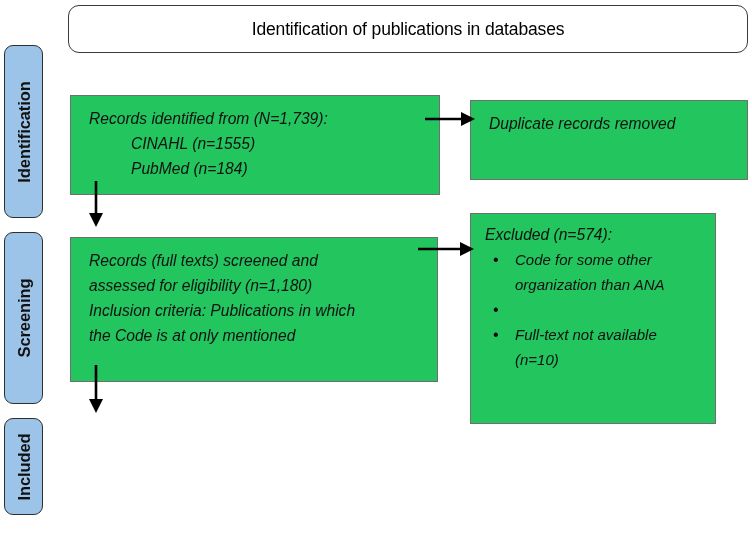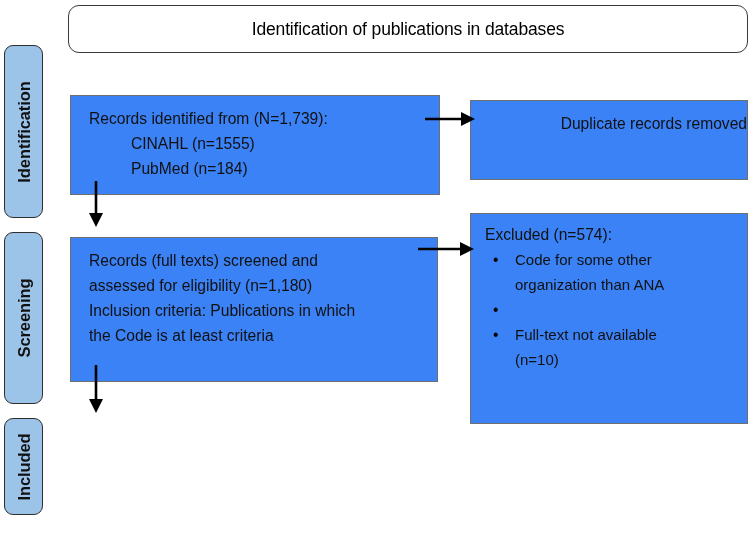--- a/index.html
+++ b/index.html
@@ -73,8 +73,9 @@
     position: absolute;
     border: 1.4px solid #6f6f6f;
     box-sizing: border-box;
-    background: #3b82f6;
+    background: #22c55e;
     padding: 10px 0 0 18px;
+    font-style: italic;
   }
   .flow-box .line {
     font-size: 15.6px;

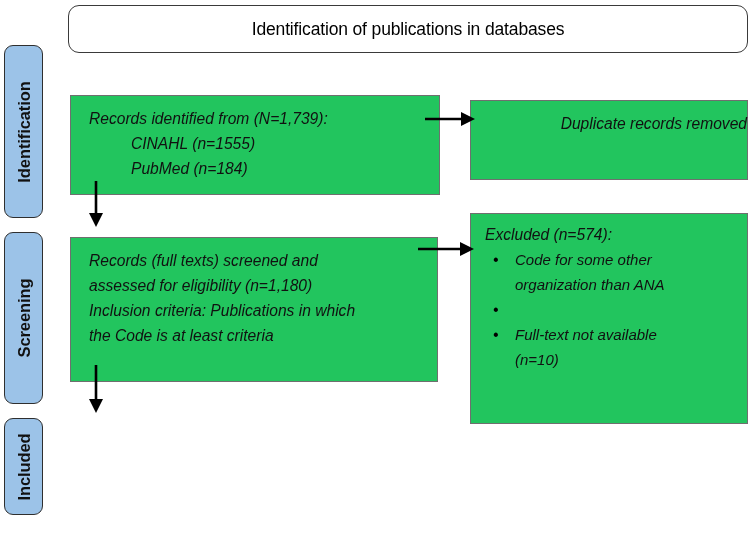--- a/index.html
+++ b/index.html
@@ -87,7 +87,7 @@
   .flow-box .line.indent-2 { padding-left: 56px; }
 
   #box-records-identified { left: 70px;  top: 95px;  width: 370px; height: 100px; }
-  #box-duplicates         { left: 470px; top: 100px; width: 278px; height: 80px; text-align: right;  }
+  #box-duplicates         { left: 470px; top: 100px; width: 278px; height: 80px;  }
   #box-screened           { left: 70px;  top: 225px; width: 368px; height: 145px; margin-top: 12px; }
   #box-excluded           { left: 470px; top: 213px; width: 278px; height: 211px; padding: 8px 0 0 14px; }
   #box-included           { left: 70px;  top: 418px; width: 370px; height: 94px;  }

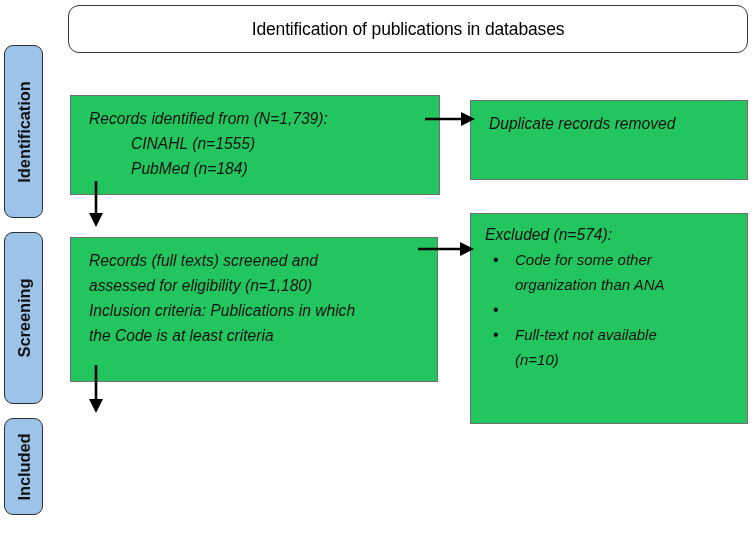--- a/index.html
+++ b/index.html
@@ -89,7 +89,7 @@
   #box-records-identified { left: 70px;  top: 95px;  width: 370px; height: 100px; }
   #box-duplicates         { left: 470px; top: 100px; width: 278px; height: 80px;  }
   #box-screened           { left: 70px;  top: 225px; width: 368px; height: 145px; margin-top: 12px; }
-  #box-excluded           { left: 470px; top: 213px; width: 278px; height: 211px; padding: 8px 0 0 14px; }
+  #box-excluded           { left: 470px; top: 213px; width: 246px; height: 211px; padding: 8px 0 0 14px; }
   #box-included           { left: 70px;  top: 418px; width: 370px; height: 94px;  }
 
   

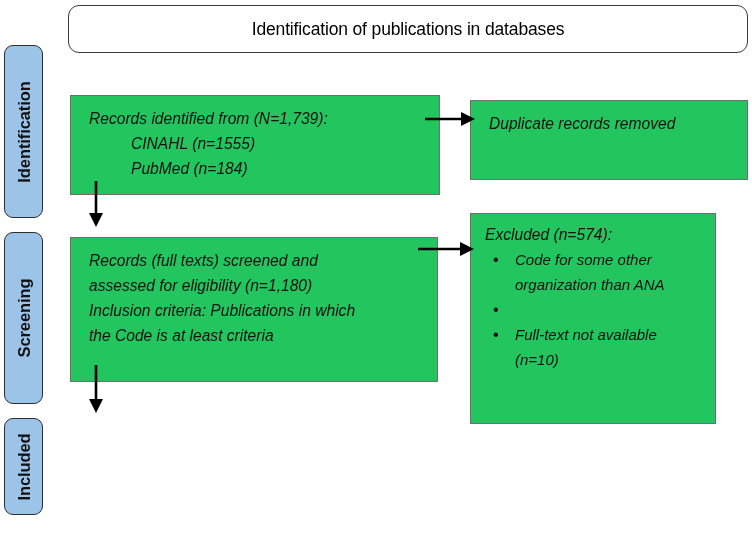--- a/index.html
+++ b/index.html
@@ -155,7 +155,7 @@
     <div class="line">Records (full texts) screened and</div>
     <div class="line">assessed for eligibility (n=1,180)</div>
     <div class="line">Inclusion criteria: Publications in which</div>
-    <div class="line">the Code is at least criteria</div>
+    <div class="line">the Code is at only mentioned</div>
   </div>
 
   <div class="flow-box" id="box-excluded">

